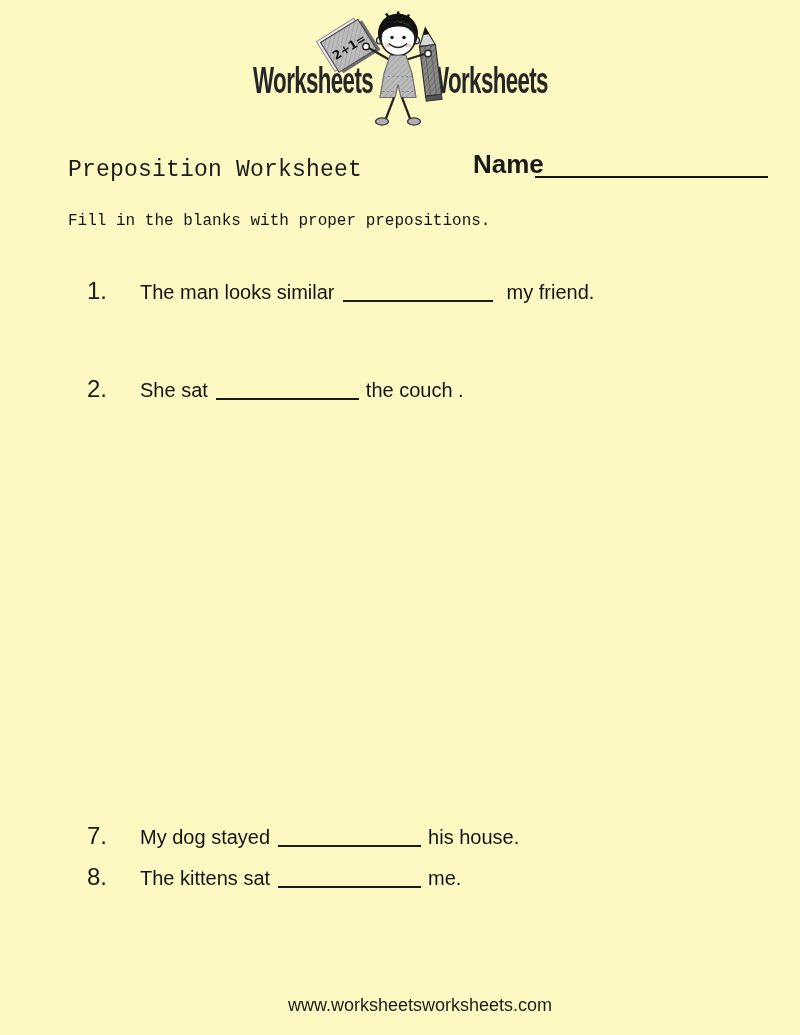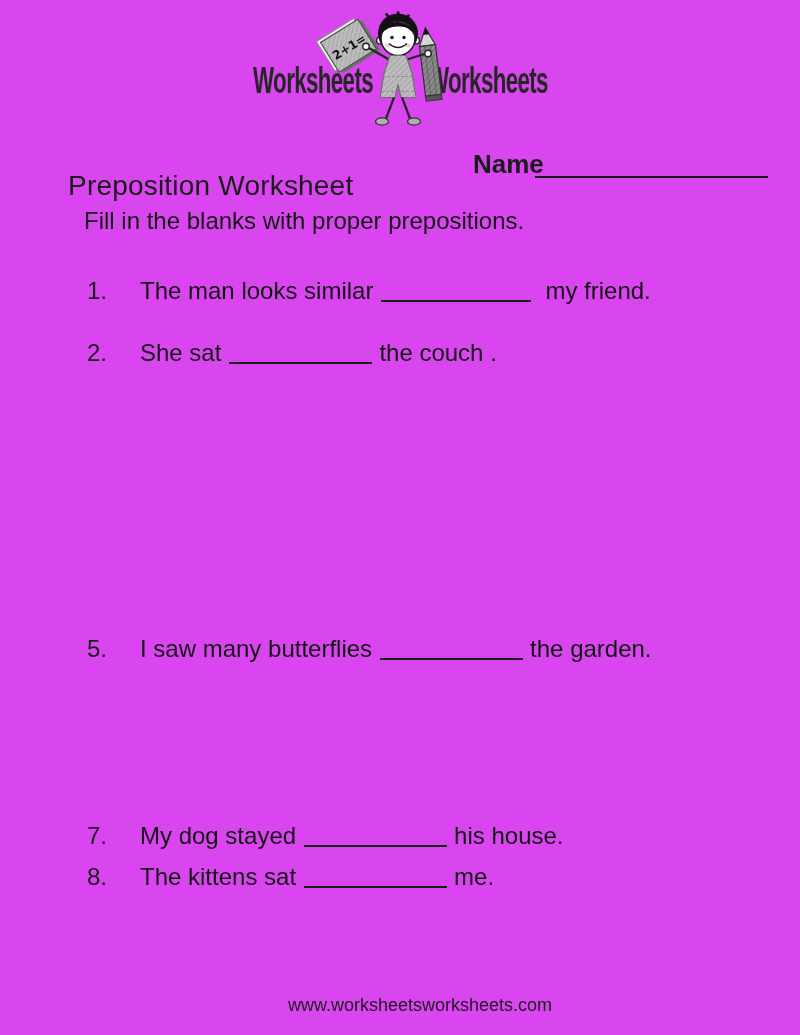--- a/index.html
+++ b/index.html
@@ -7,7 +7,7 @@
     position: relative;
     width: 800px;
     height: 1035px;
-    background: #d946ef;
+    background: #fef9c3;
     font-family: "Liberation Sans", "DejaVu Sans", sans-serif;
     color: #1b1b1b;
     overflow: hidden;

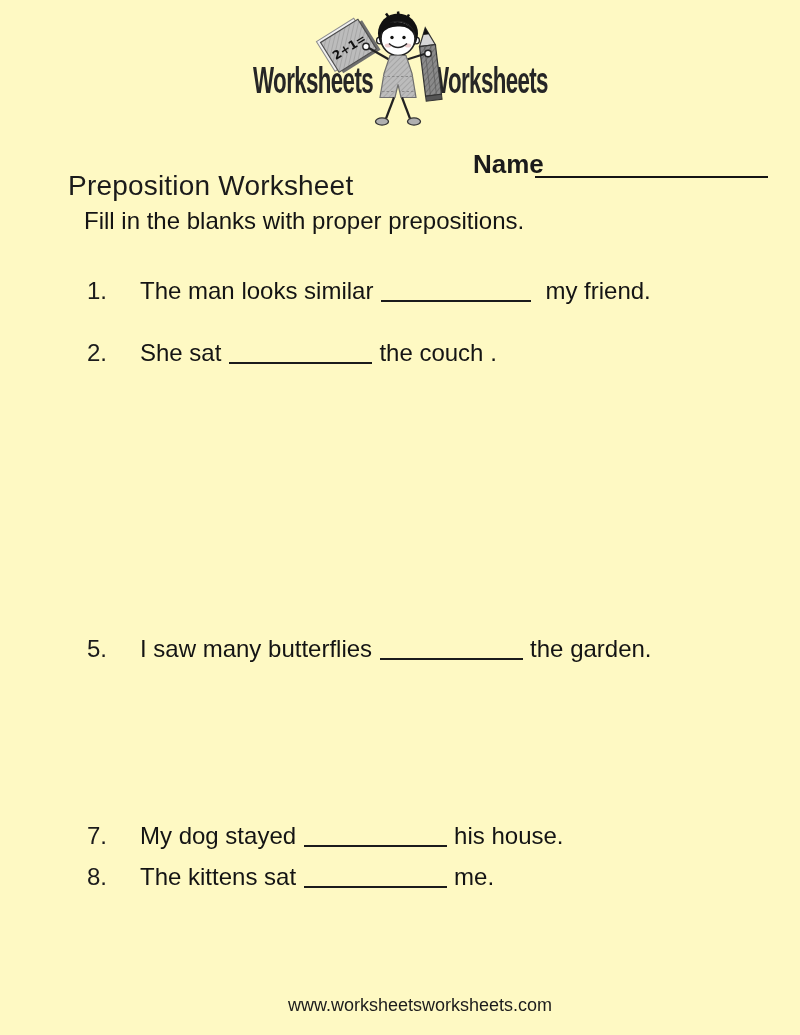--- a/index.html
+++ b/index.html
@@ -30,9 +30,10 @@
 
   
   .title {
-    position: absolute; left: 68px; top: 171px;
-    font-size: 28px; line-height: 30px; color: #1b1b1b;
+    position: absolute; left: 68px; top: 155px;
+    font-size: 23px; line-height: 30px; color: #1b1b1b;
     letter-spacing: 0.2px;
+    font-family: Liberation Mono, monospace;
   }
   .name-label {
     position: absolute; left: 473px; top: 150px;

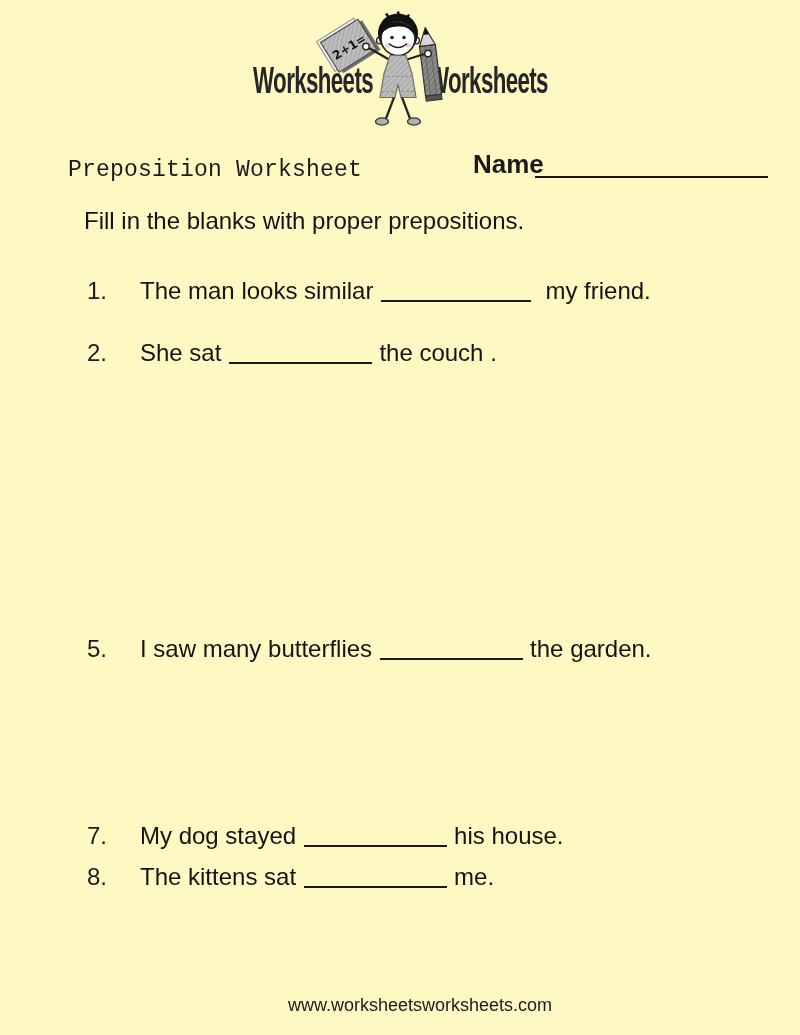--- a/index.html
+++ b/index.html
@@ -46,8 +46,8 @@
   }
 
   .instruction {
-    position: absolute; left: 84px; top: 209px;
-    font-size: 24px; line-height: 24px; color: #141414;
+    position: absolute; left: 68px; top: 209px;
+    font-size: 16px; line-height: 24px; color: #141414; font-family: Liberation Mono, monospace;
   }
 
   

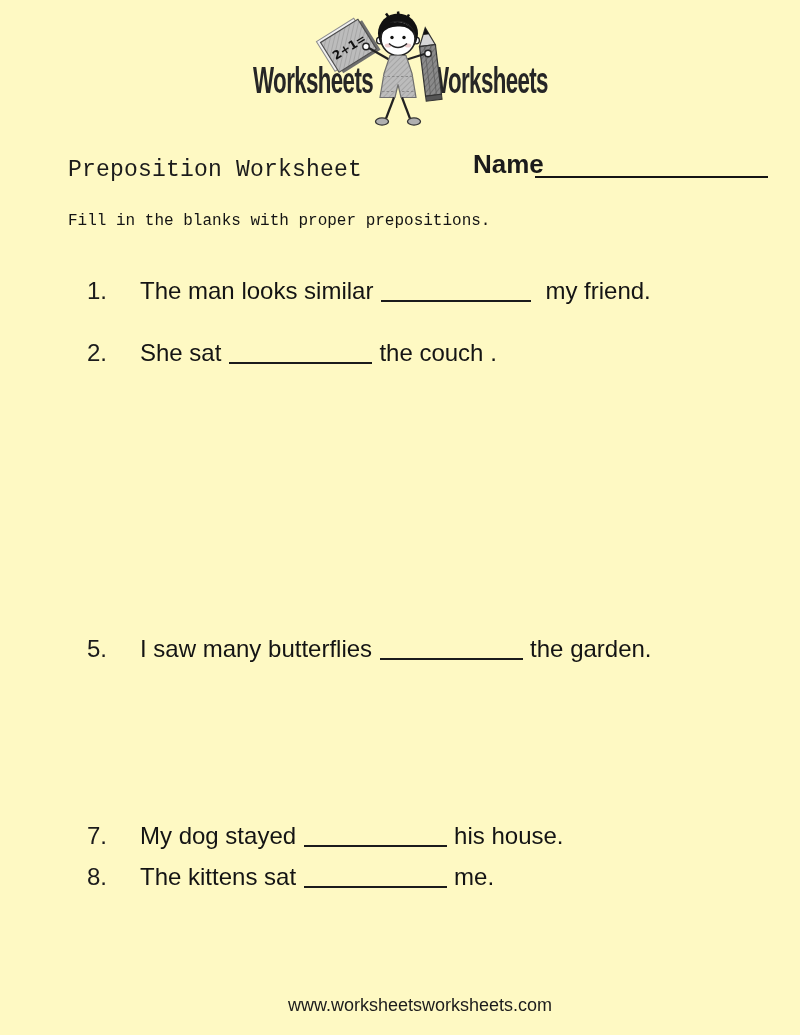--- a/index.html
+++ b/index.html
@@ -59,7 +59,7 @@
     display: inline-block; width: 53px;
     font-size: 24px; color: #1b1b1b;
   }
-  .sentence { font-size: 24px; color: #141414; }
+  .sentence { font-size: 20px; color: #141414; }
   .blank {
     display: inline-block;
     width: 143px; height: 14px;

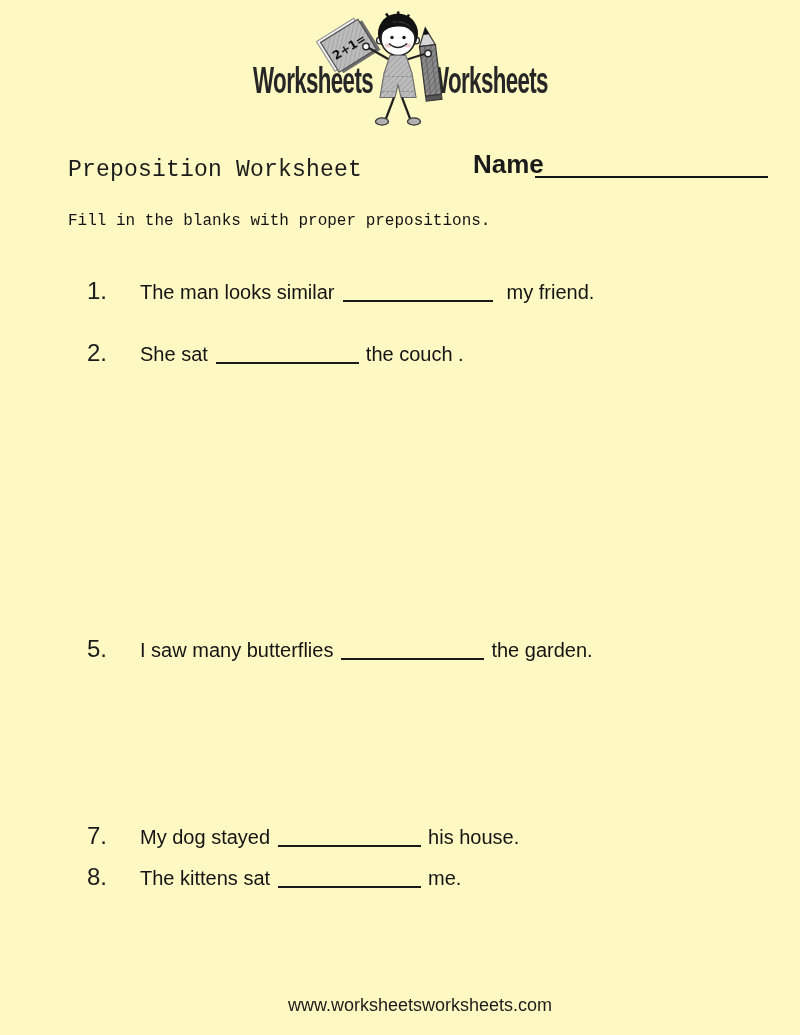--- a/index.html
+++ b/index.html
@@ -151,7 +151,7 @@
     <span class="num">1.</span><span class="sentence"><span>The man looks similar</span><span class="blank"></span><span>my friend.</span></span>
   </div>
 
-  <div class="row" style="top:340px">
+  <div class="row" style="top:376px">
     <span class="num">2.</span><span class="sentence"><span>She sat</span><span class="blank"></span><span>the couch .</span></span>
   </div>
 

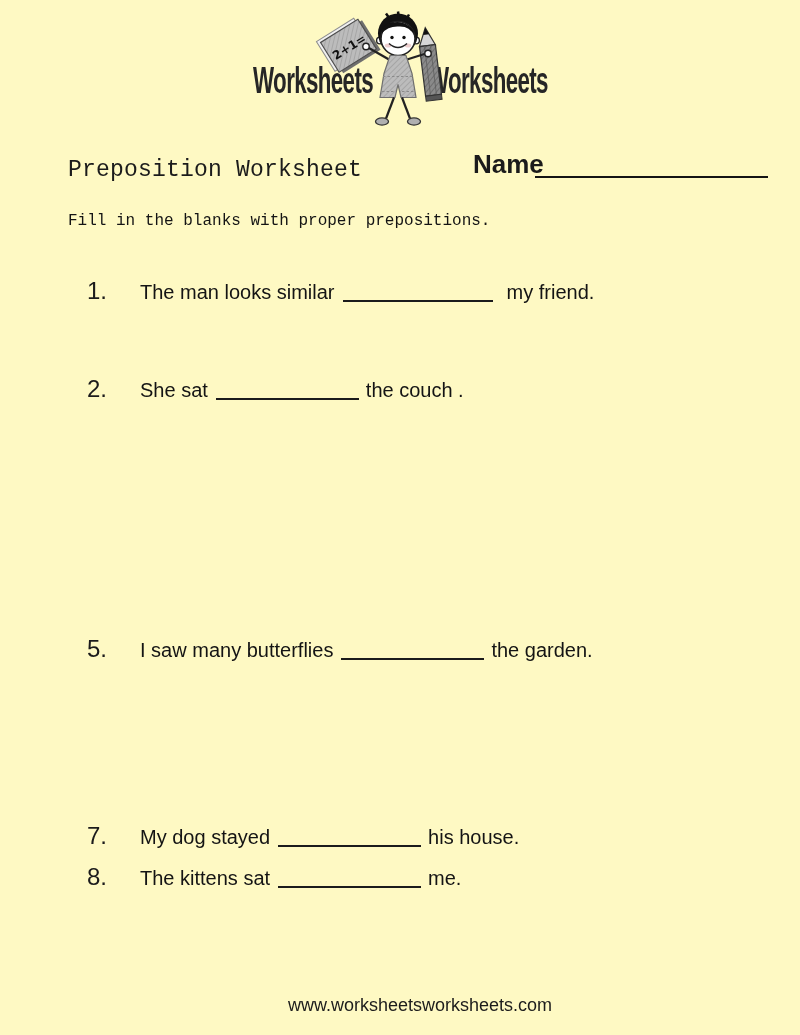--- a/index.html
+++ b/index.html
@@ -157,9 +157,6 @@
 
 
 
-  <div class="row" style="top:636px">
-    <span class="num">5.</span><span class="sentence"><span>I saw many butterflies</span><span class="blank"></span><span>the garden.</span></span>
-  </div>
 
 
   <div class="row" style="top:823px">

